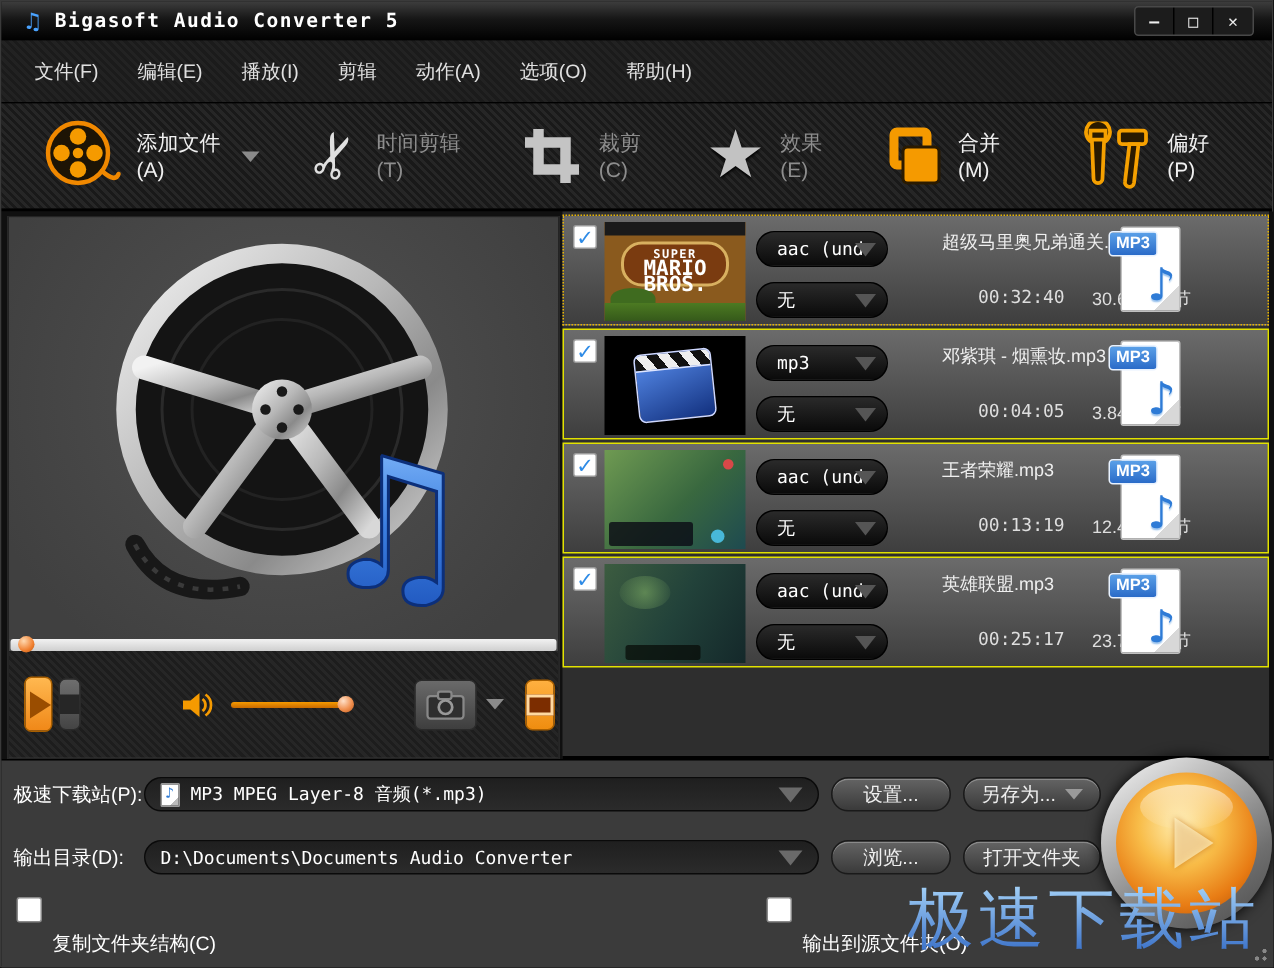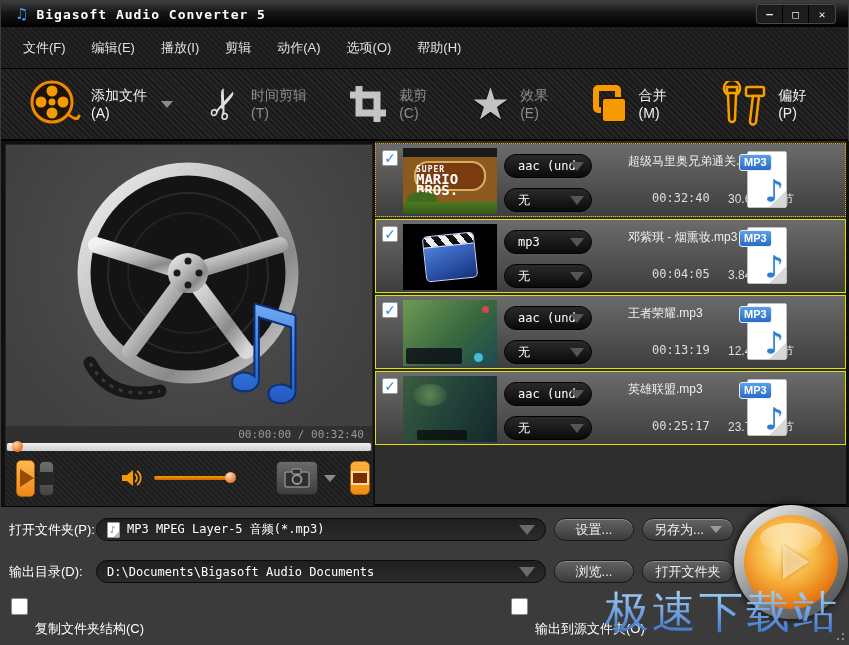--- a/index.html
+++ b/index.html
@@ -114,7 +114,7 @@
   .thumb-mario { background:#8a5a1e; }
   .mario-top { height:9px; background:#1a1a1a; }
   .mario-box { margin:4px auto 0; width:72px; height:30px; background:#7a3b10;
-    border:2px solid #d8b060; border-radius:14px; text-align:left; color:#fff;
+    border:2px solid #d8b060; border-radius:14px; text-align:center; color:#fff;
     font-family:"DejaVu Sans Mono",monospace; font-weight:bold; }
   .mario-box .l1 { font-size:8px; line-height:9px; padding-top:2px; letter-spacing:1px; }
   .mario-box .l2 { font-size:14px; line-height:11px; }

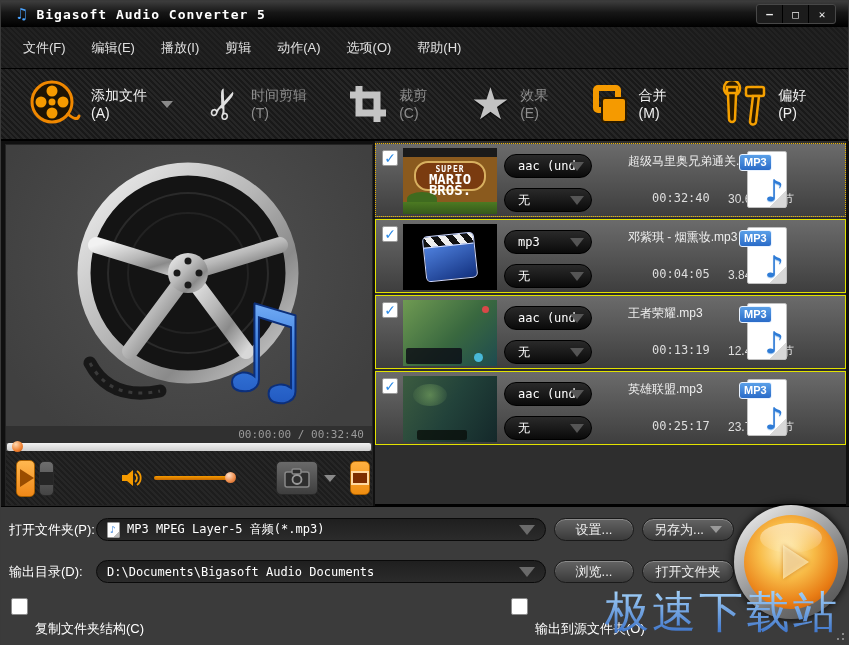--- a/index.html
+++ b/index.html
@@ -298,9 +298,6 @@
           </svg>
         </div>
       </div>
-      <div class="time-strip">
-        <span class="time-text">00:00:00 / 00:32:40</span>
-      </div>
       <div class="progress">
         <div class="progress-dot"></div>
       </div>

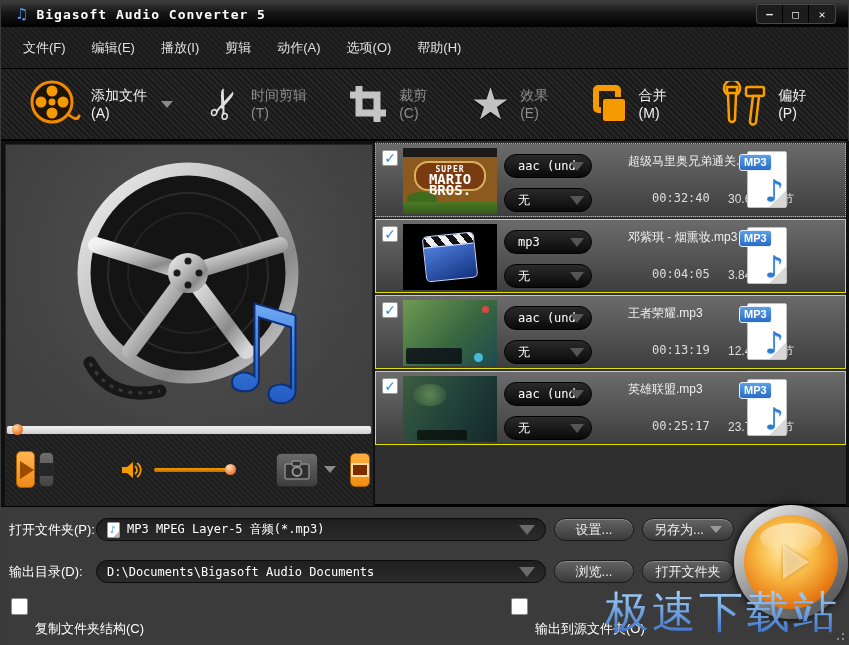--- a/index.html
+++ b/index.html
@@ -446,7 +446,7 @@
   </div>
 
   <div class="bottom">
-    <span class="form-label" style="left:8px; top:14px;">打开文件夹(P):</span>
+    <span class="form-label" style="left:8px; top:14px;">极速下载站(P):</span>
     <div class="combo" style="top:11px;">
       <span class="mini-doc"></span>
       <span>MP3 MPEG Layer-5 音频(*.mp3)</span>

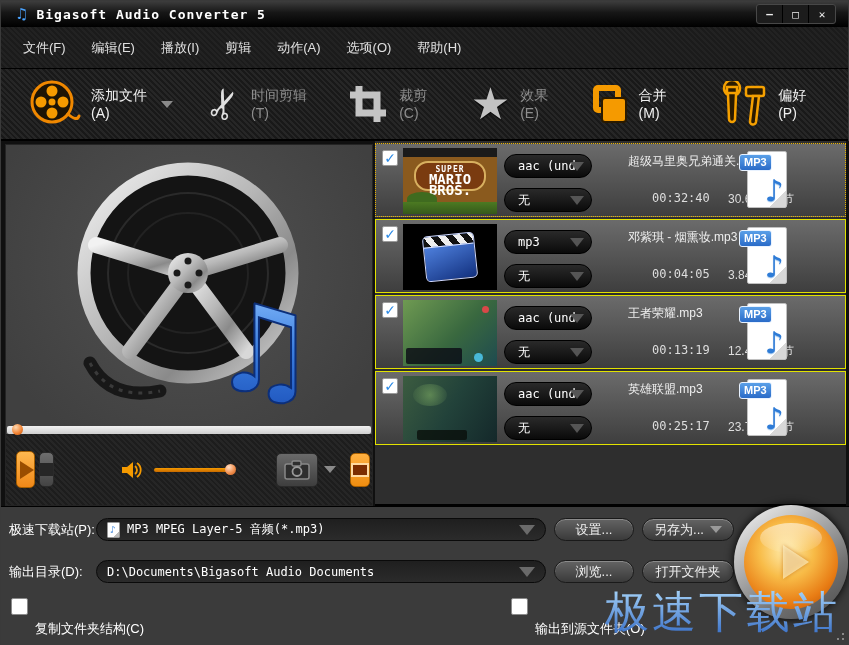--- a/index.html
+++ b/index.html
@@ -449,7 +449,7 @@
     <span class="form-label" style="left:8px; top:14px;">极速下载站(P):</span>
     <div class="combo" style="top:11px;">
       <span class="mini-doc"></span>
-      <span>MP3 MPEG Layer-5 音频(*.mp3)</span>
+      <span>MP3 MPEG Layer-8 音频(*.mp3)</span>
       <span class="caret"></span>
     </div>
     <div class="pill-btn" style="left:553px; top:11px; width:80px;">

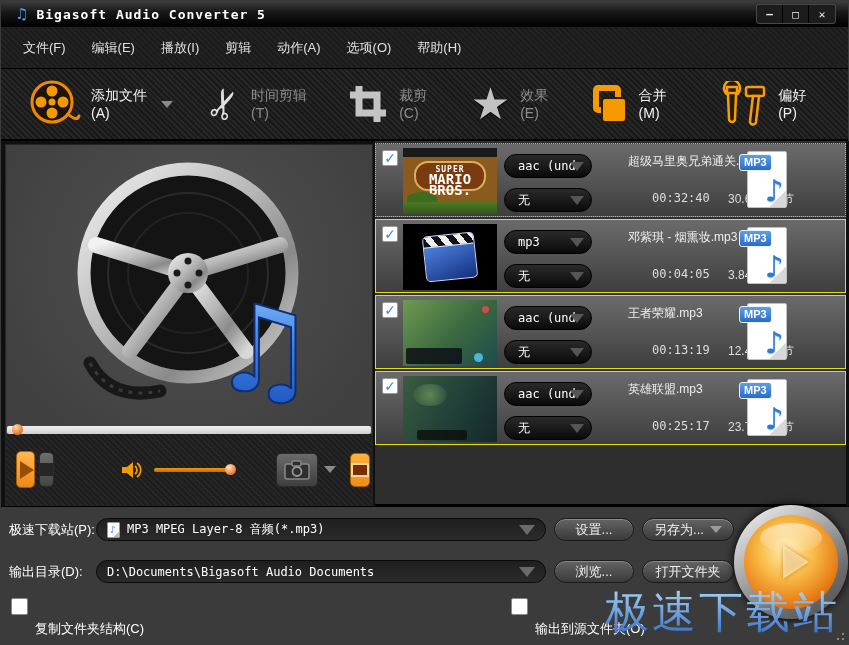--- a/index.html
+++ b/index.html
@@ -462,7 +462,7 @@
 
     <span class="form-label" style="left:8px; top:56px;">输出目录(D):</span>
     <div class="combo" style="top:53px;">
-      <span>D:\Documents\Bigasoft Audio Documents</span>
+      <span>D:\Documents\Documents Audio Converter</span>
       <span class="caret"></span>
     </div>
     <div class="pill-btn" style="left:553px; top:53px; width:80px;">

